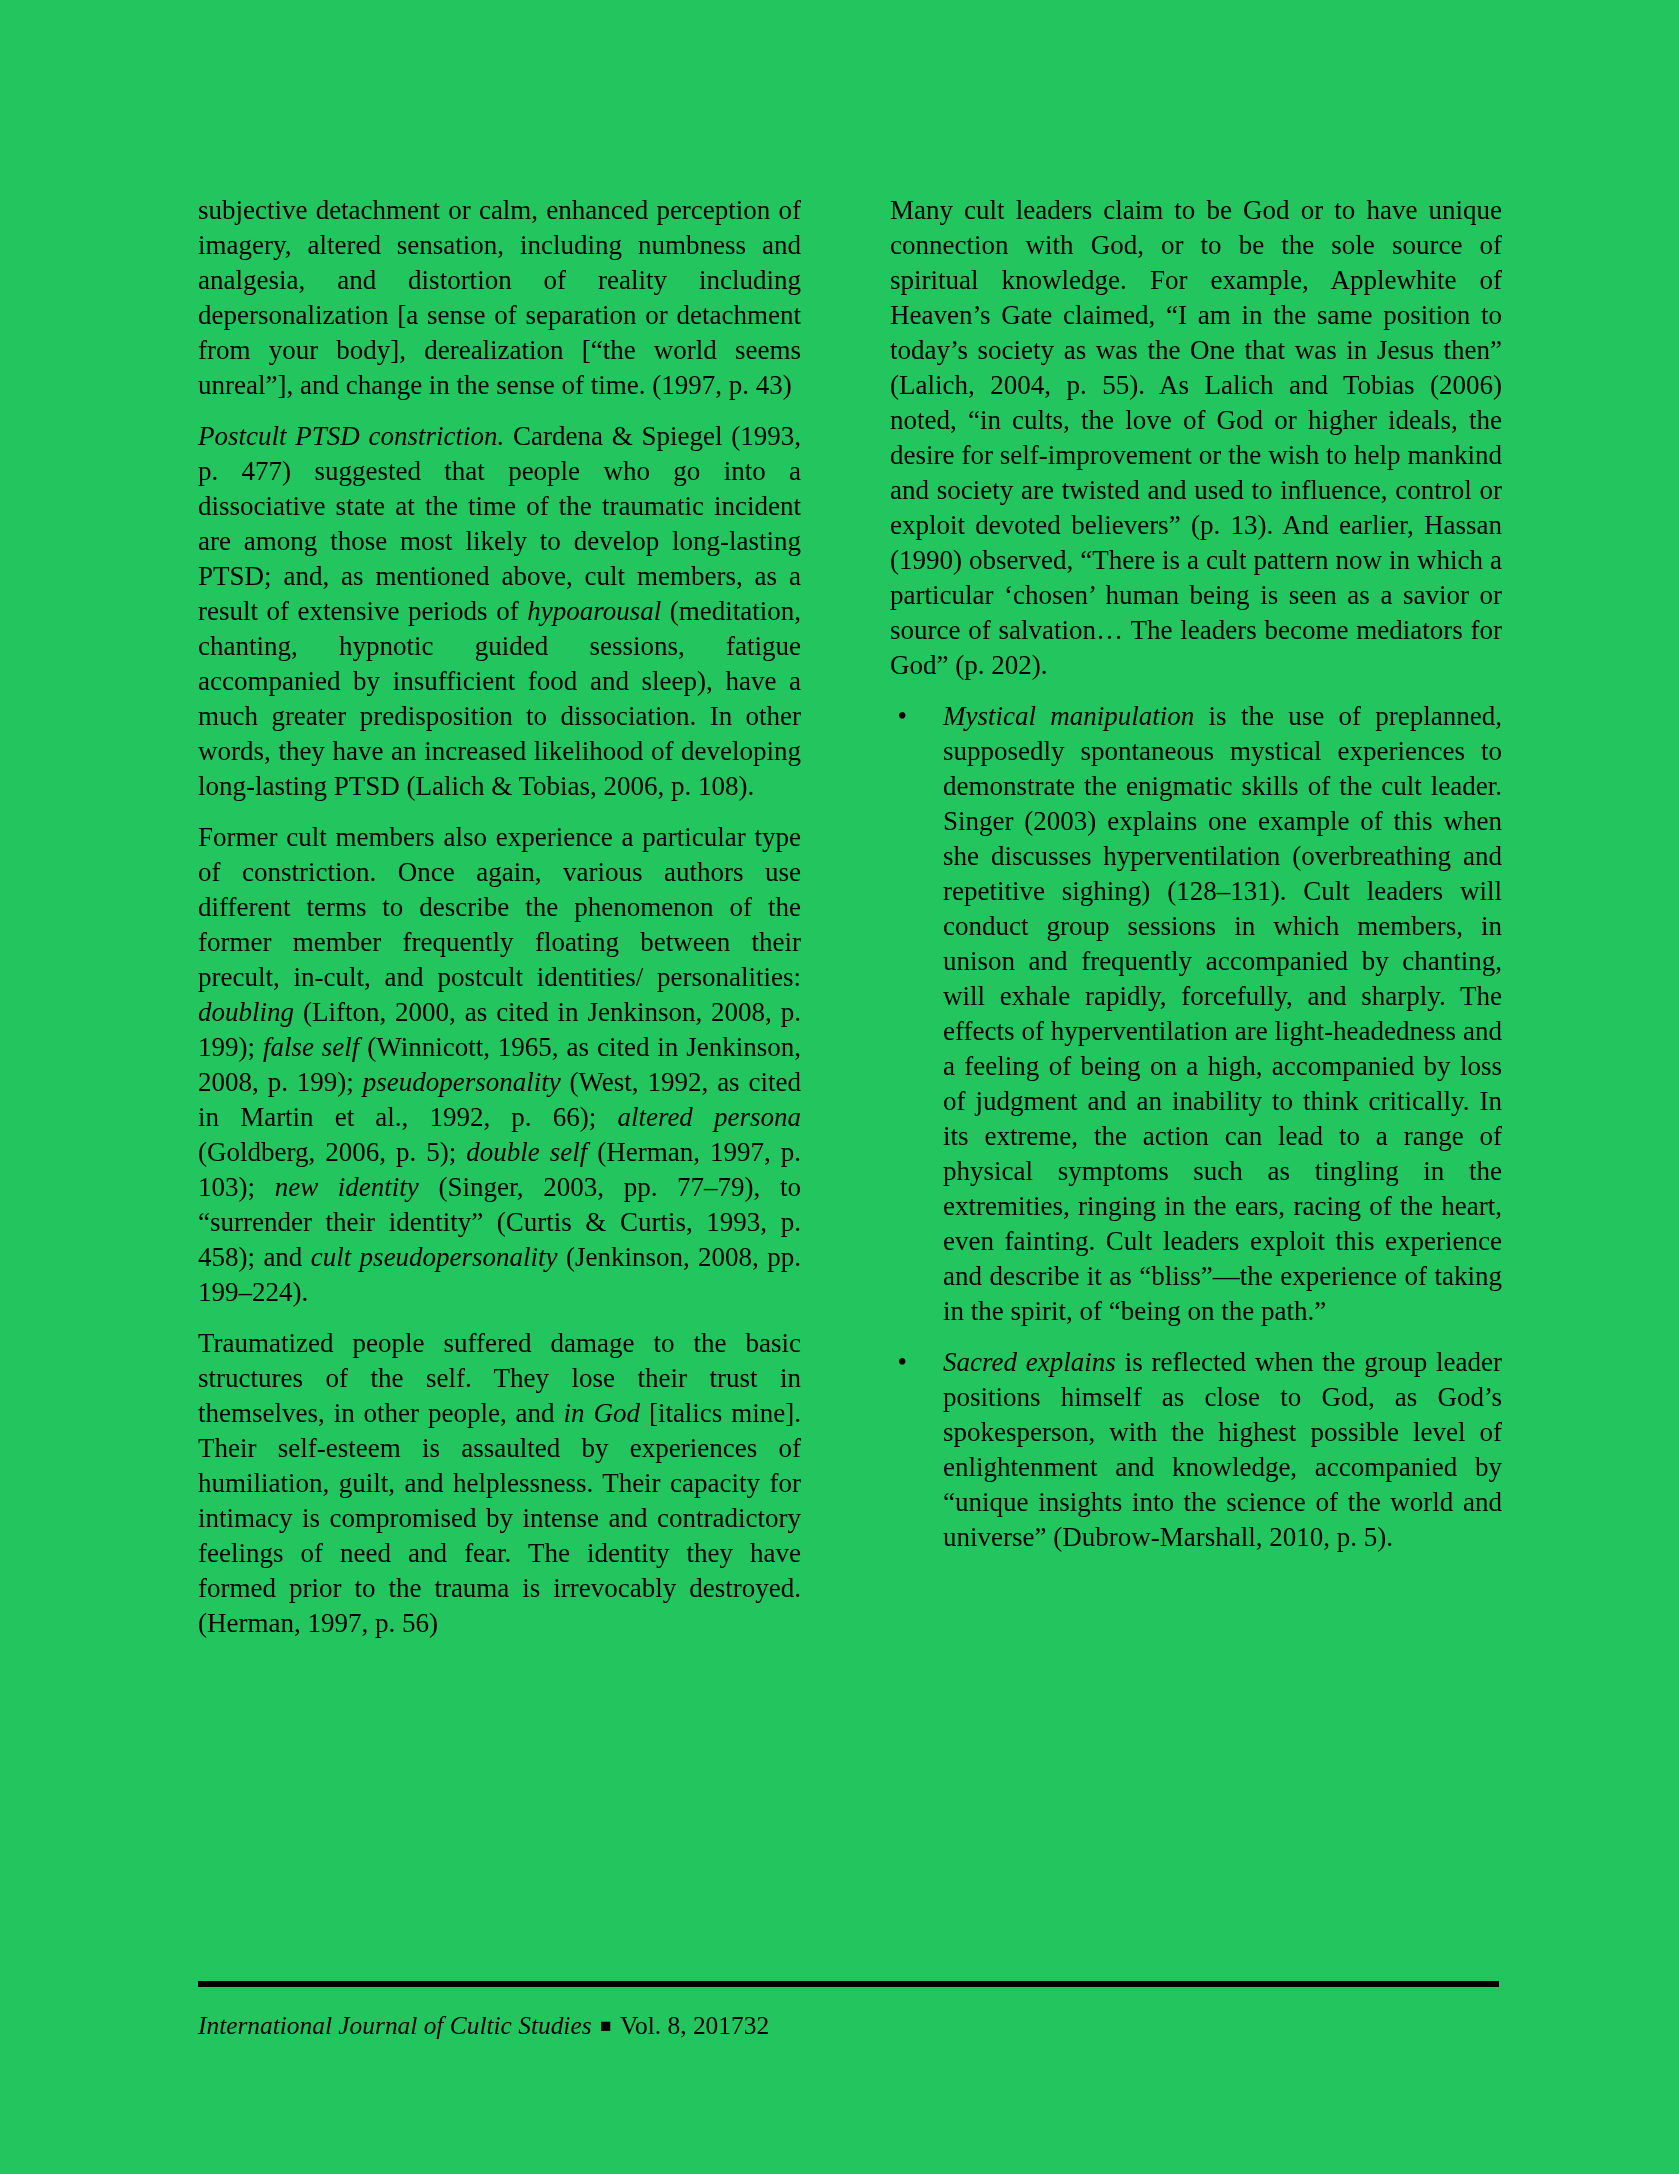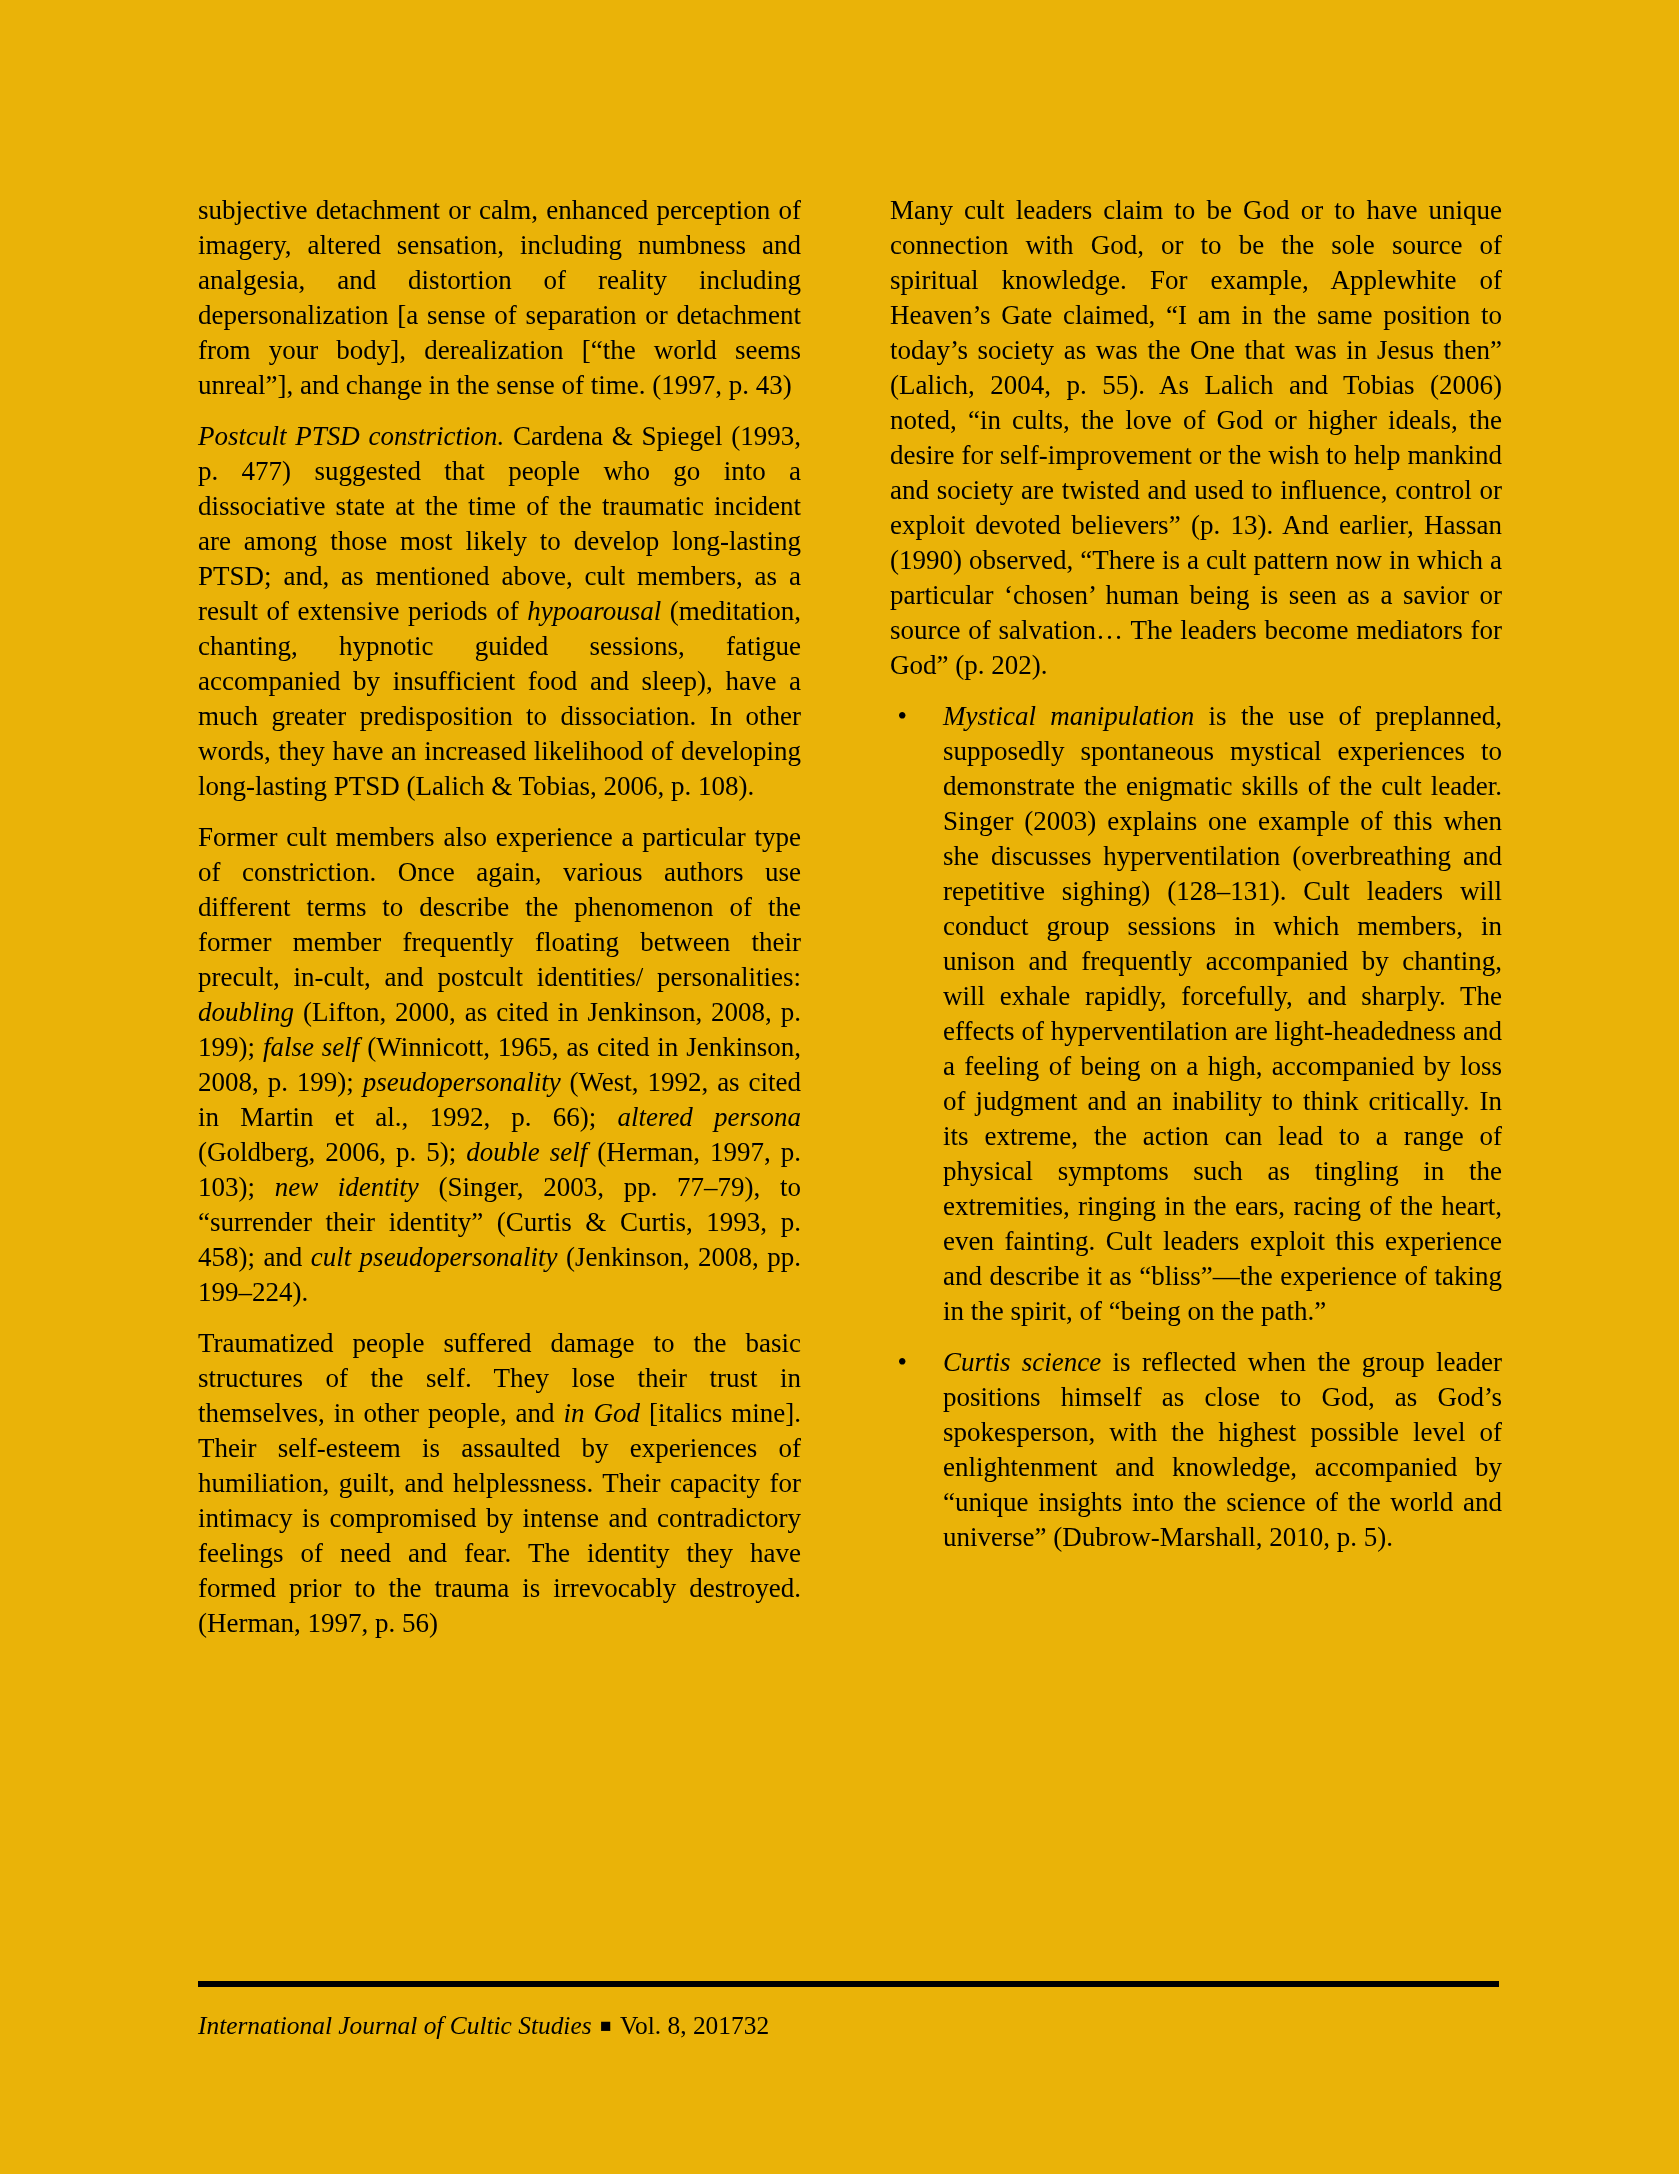--- a/index.html
+++ b/index.html
@@ -11,7 +11,7 @@
     position: relative;
     width: 1680px;
     height: 2174px;
-    background: #eab308;
+    background: #22c55e;
     color: #000000;
     font-family: "Liberation Serif", serif;
     overflow: hidden;

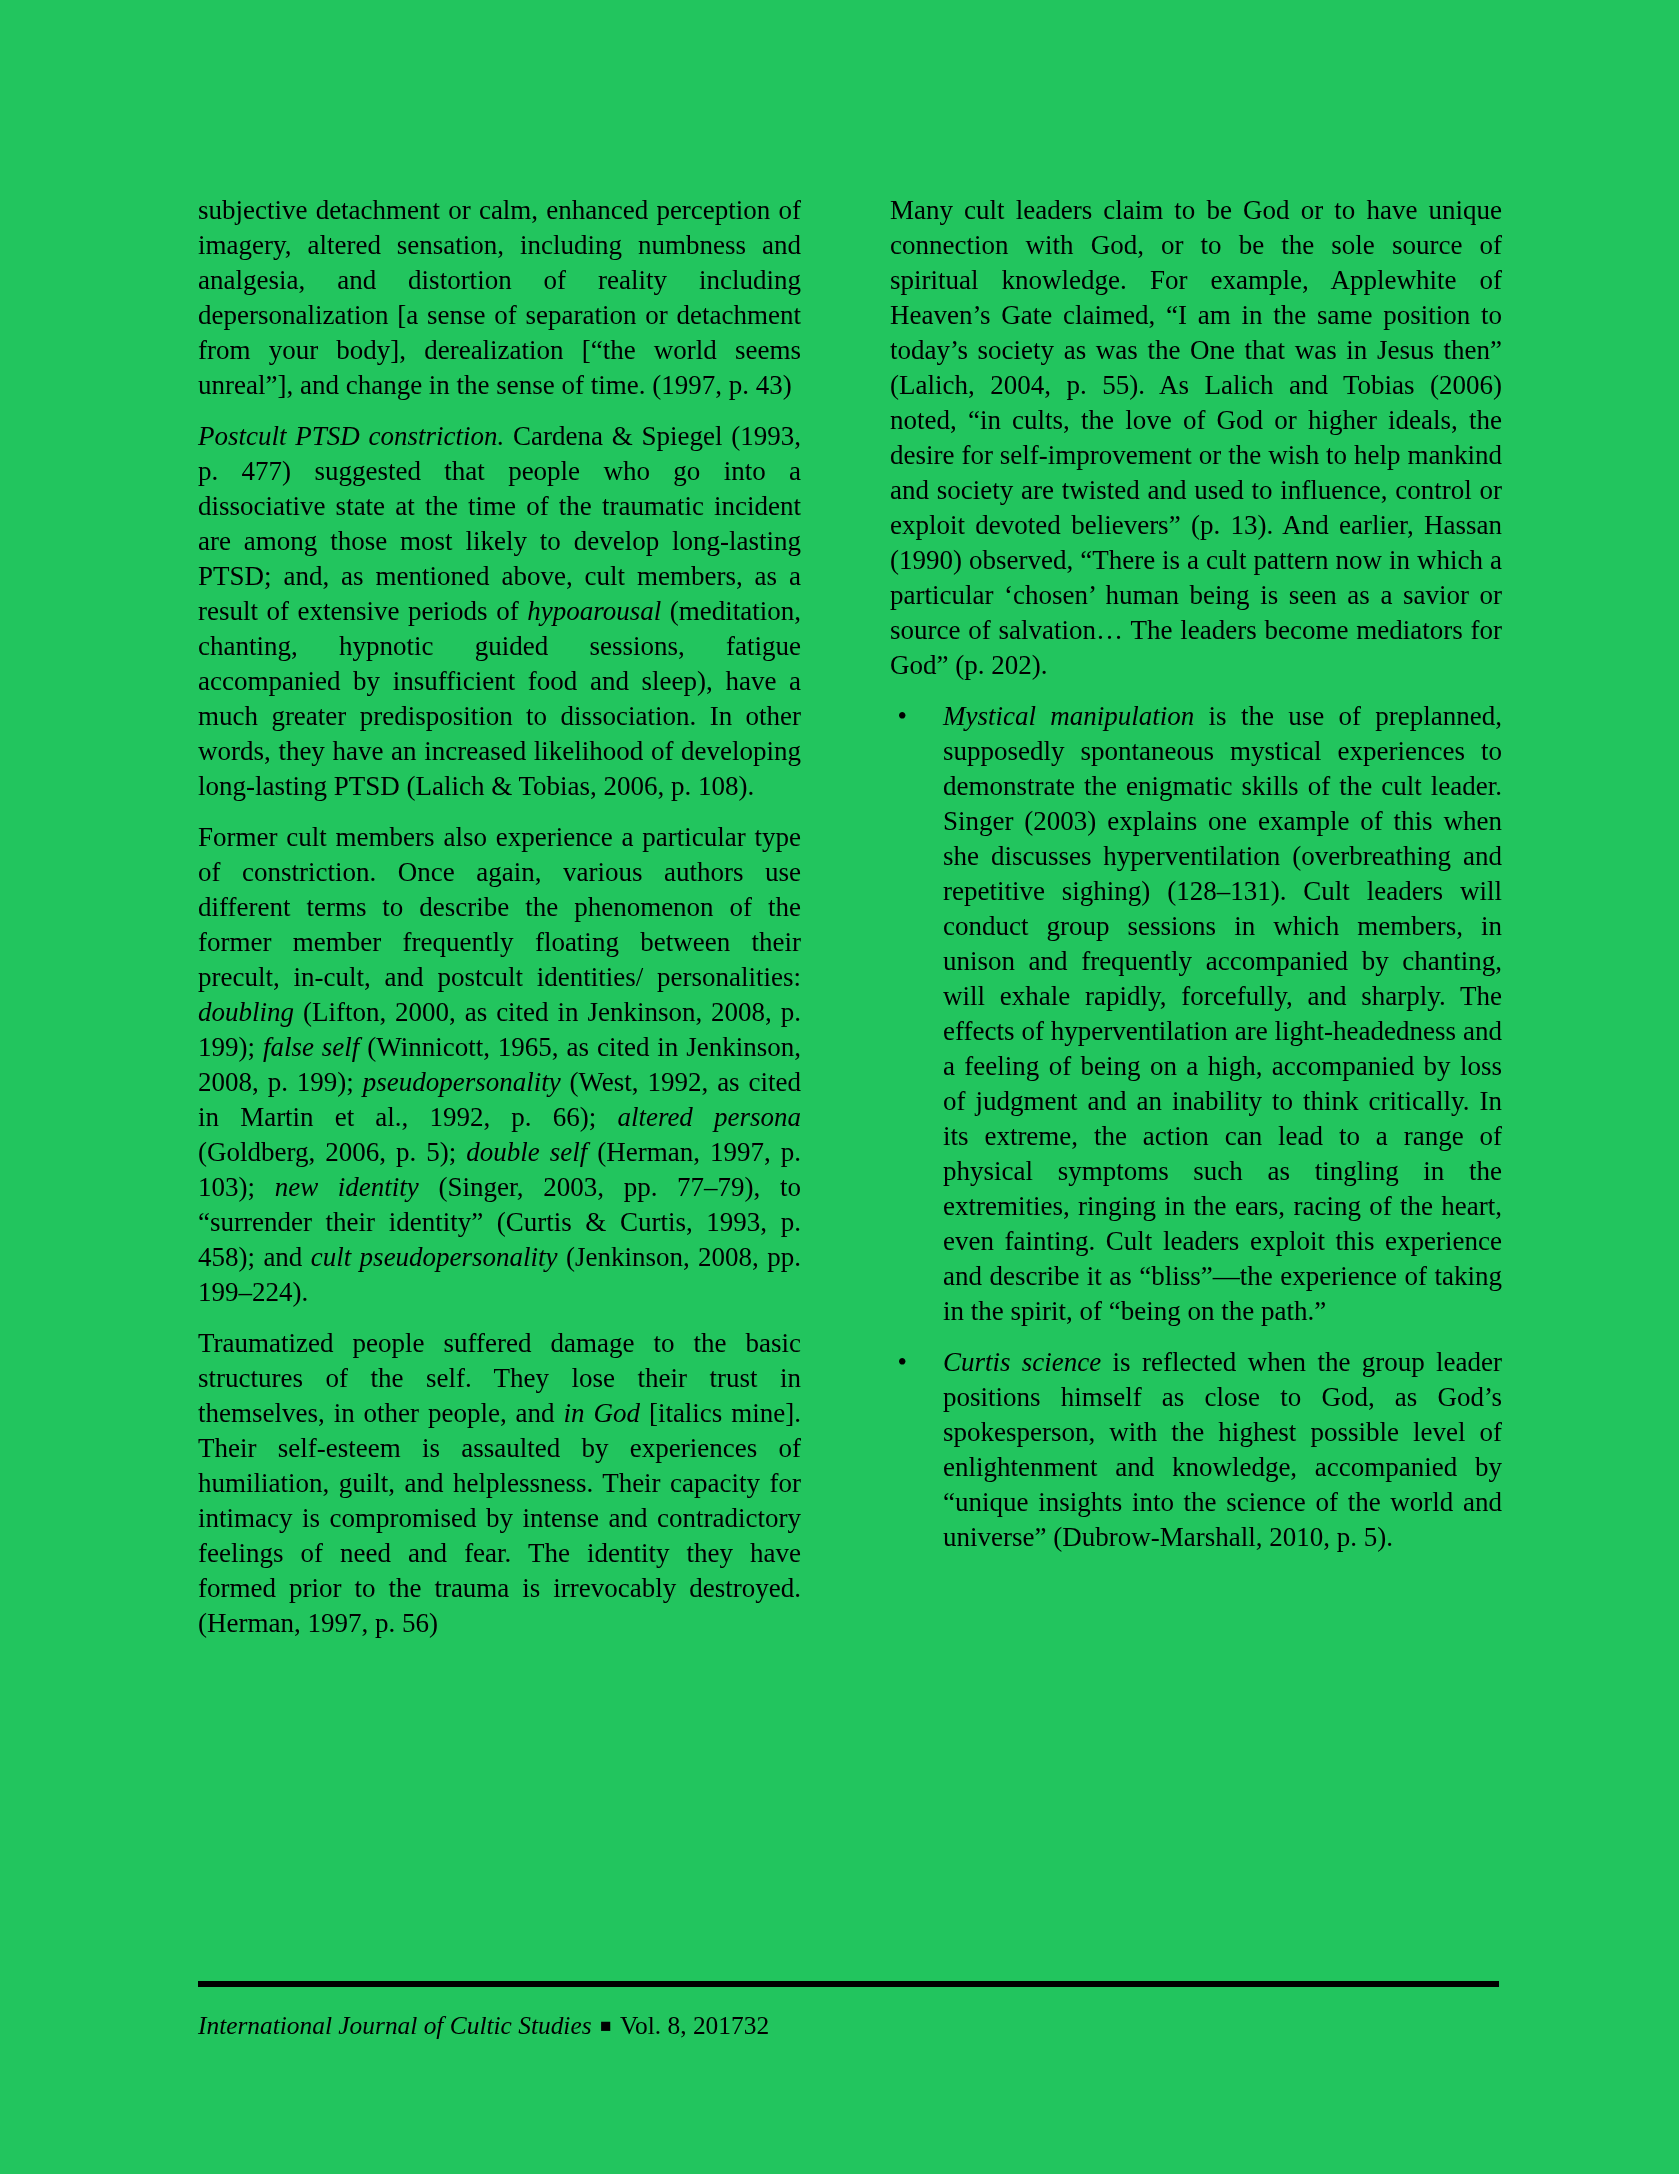--- a/index.html
+++ b/index.html
@@ -106,7 +106,7 @@
       <p class="para"><span>Many cult leaders claim to be God or to have unique connection with God, or to be the sole source of spiritual knowledge. For example, Applewhite of Heaven’s Gate claimed, “I am in the same position to today’s society as was the One that was in Jesus then” (Lalich, 2004, p. 55). As Lalich and Tobias (2006) noted, “in cults, the love of God or higher ideals, the desire for self-improvement or the wish to help mankind and society are twisted and used to influence, control or exploit devoted believers” (p. 13). And earlier, Hassan (1990) observed, “There is a cult pattern now in which a particular ‘chosen’ human being is seen as a savior or source of salvation… The leaders become mediators for God” (p. 202).</span></p>
       <ul class="bullets">
         <li><i>Mystical manipulation</i><span> is the use of preplanned, supposedly spontaneous mystical experiences to demonstrate the enigmatic skills of the cult leader. Singer (2003) explains one example of this when she discusses hyperventilation (overbreathing and repetitive sighing) (128–131). Cult leaders will conduct group sessions in which members, in unison and frequently accompanied by chanting, will exhale rapidly, forcefully, and sharply. The effects of hyperventilation are light-headedness and a feeling of being on a high, accompanied by loss of judgment and an inability to think critically. In its extreme, the action can lead to a range of physical symptoms such as tingling in the extremities, ringing in the ears, racing of the heart, even fainting. Cult leaders exploit this experience and describe it as “bliss”—the experience of taking in the spirit, of “being on the path.”</span></li>
-        <li><i>Curtis science</i><span> is reflected when the group leader positions himself as close to God, as God’s spokesperson, with the highest possible level of enlightenment and knowledge, accompanied by “unique insights into the science of the world and universe” (Dubrow-Marshall, 2010, p. 5).</span></li>
+        <li><i>Sacred explains</i><span> is reflected when the group leader positions himself as close to God, as God’s spokesperson, with the highest possible level of enlightenment and knowledge, accompanied by “unique insights into the science of the world and universe” (Dubrow-Marshall, 2010, p. 5).</span></li>
       </ul>
     </div>
 

